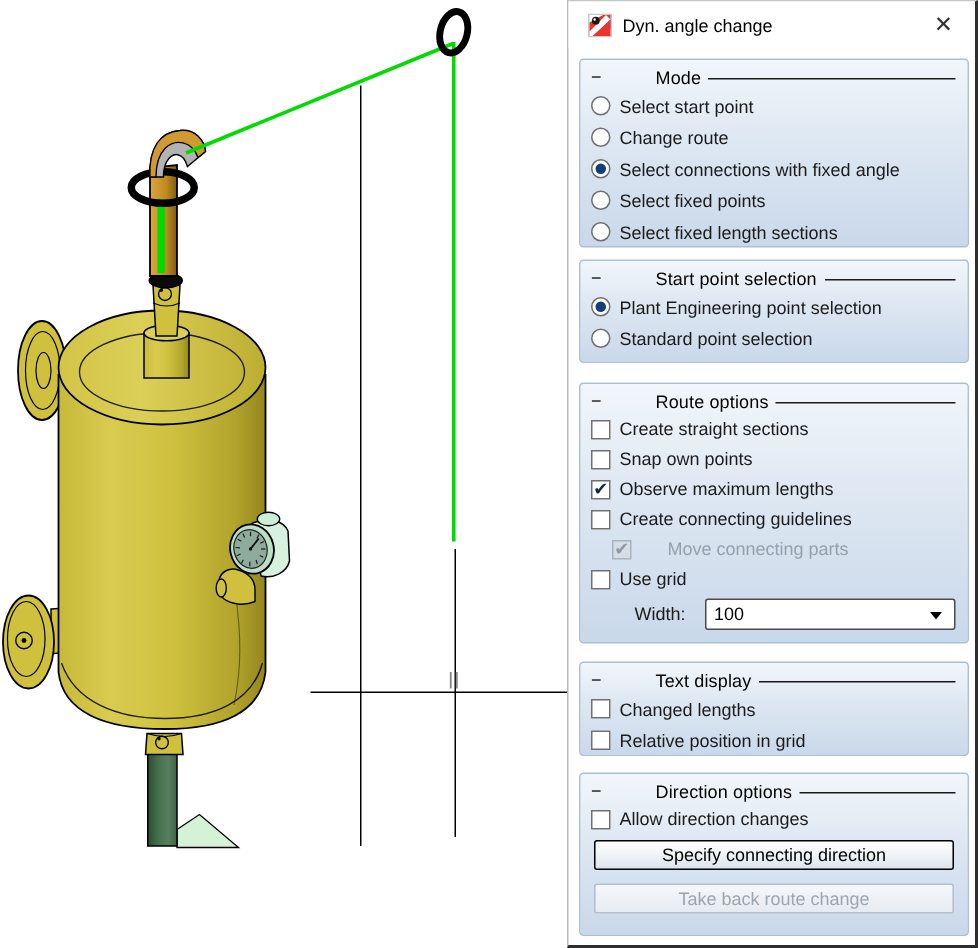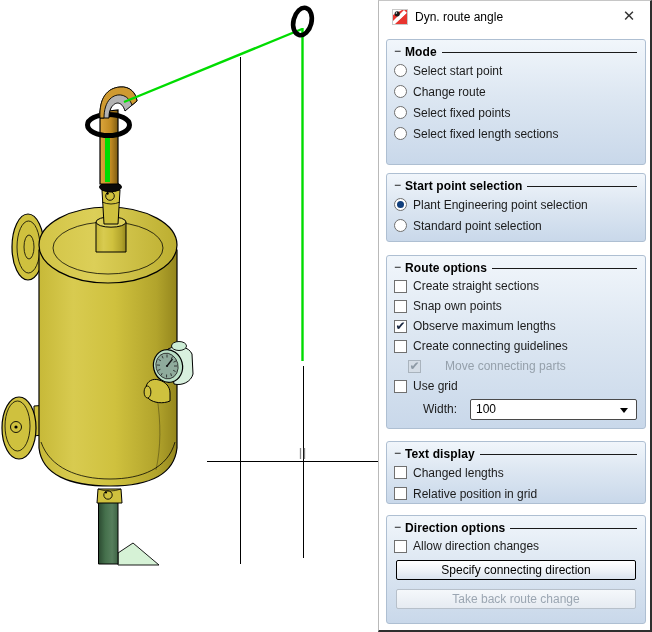--- a/index.html
+++ b/index.html
@@ -200,7 +200,7 @@
       <circle cx="5.2" cy="4.8" r="2.6" fill="#1a1a1a"></circle>
       <circle cx="4.4" cy="4" r="0.8" fill="#ffffff"></circle>
     </svg>
-    <span class="ttl">Dyn. route angle</span>
+    <span class="ttl">Dyn. angle change</span>
     <span class="closebtn">✕</span>
   </div>
 

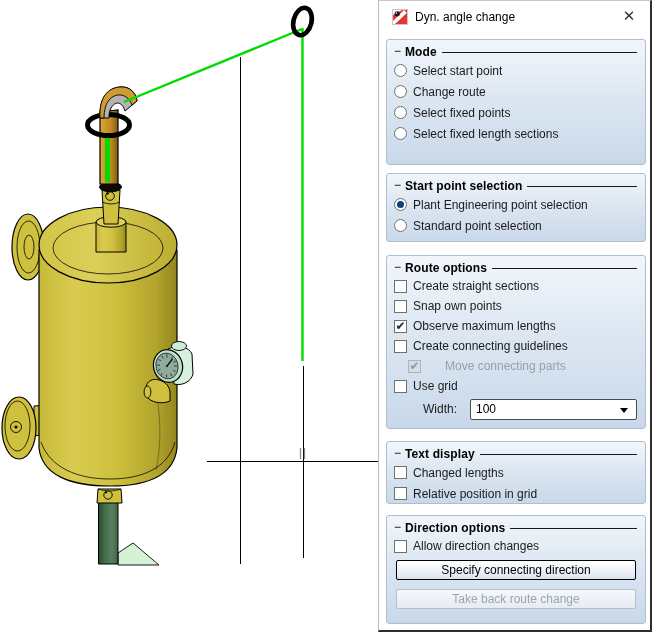--- a/index.html
+++ b/index.html
@@ -32,7 +32,7 @@
   }
   .ghead{display:flex;align-items:center;height:17px;font-size:12px;color:#000;}
   .ghead .dash{font-weight:400;margin-right:4px;margin-top:-2px;}
-  .ghead .gtitle{font-weight:700;letter-spacing:.1px;}
+  .ghead .gtitle{font-weight:400;letter-spacing:.1px;margin-left:32px;}
   .ghead .rule{flex:1;border-top:1px solid #1a1a1a;margin-left:5px;margin-right:1px;margin-top:1px;}
 
   .row{display:flex;align-items:center;font-size:12px;color:#1b1b1b;}

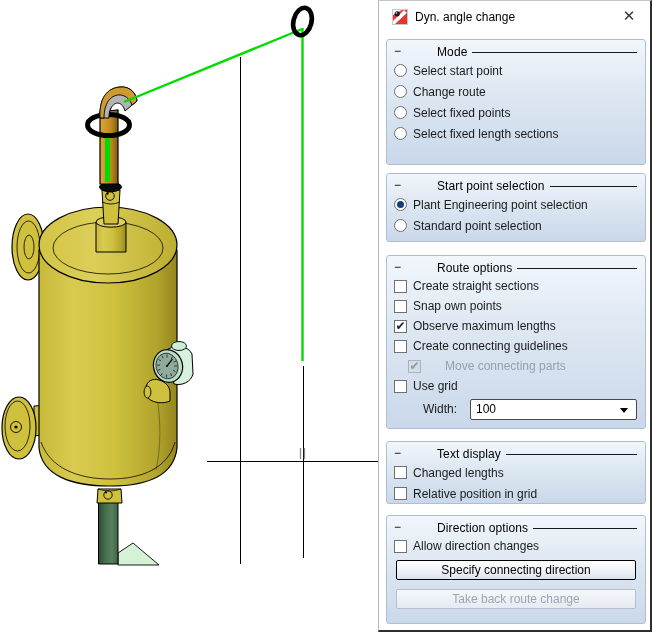--- a/index.html
+++ b/index.html
@@ -219,6 +219,10 @@
       <span>Change route</span>
     </div>
     <div class="row h21">
+      <span class="radio on"></span>
+      <span>Select connections with fixed angle</span>
+    </div>
+    <div class="row h21">
       <span class="radio"></span>
       <span>Select fixed points</span>
     </div>

